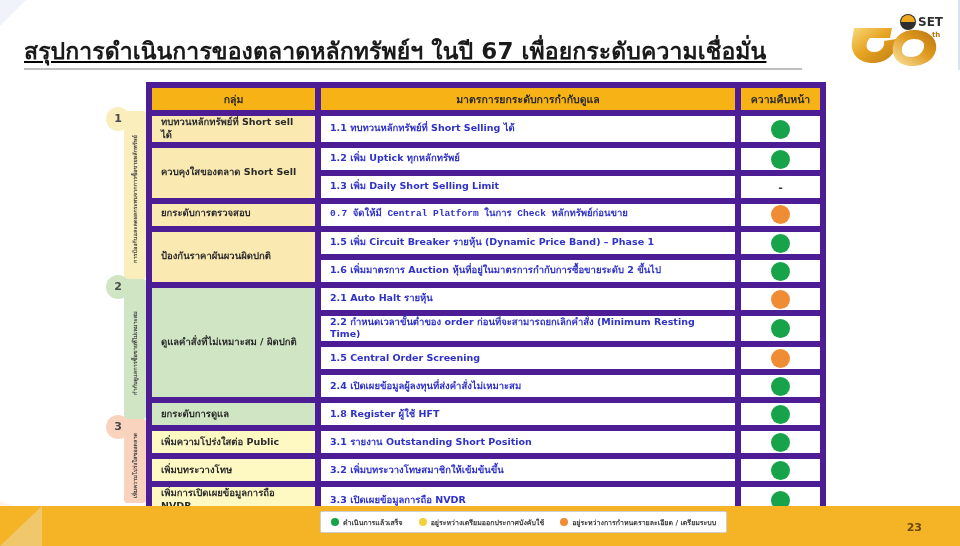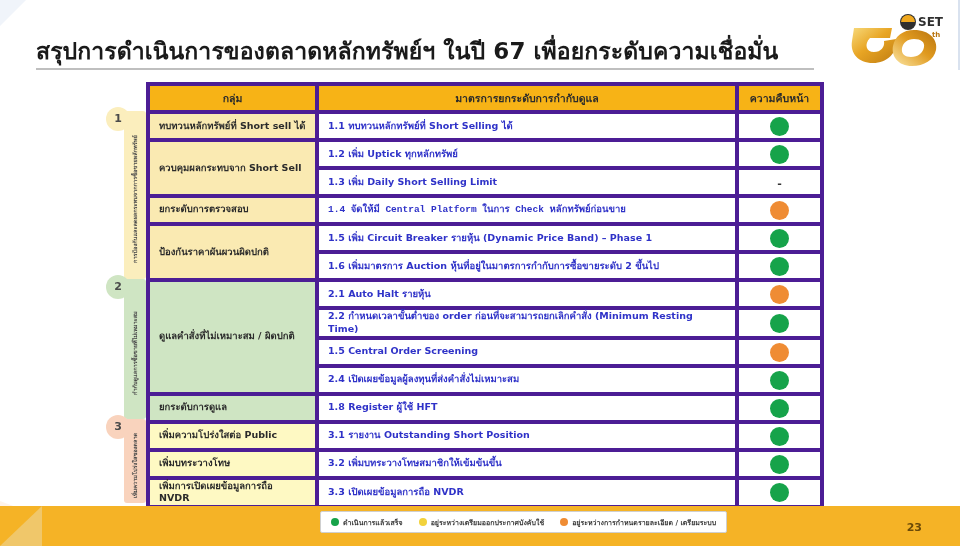--- a/index.html
+++ b/index.html
@@ -32,8 +32,9 @@
 
   
   .title-wrap {
-    position: absolute; left: 36px; top: 38px;
+    position: absolute; left: 24px; top: 38px;
     width: 790px;
+    text-decoration: underline;
   }
   .title {
     font-size: 23px;

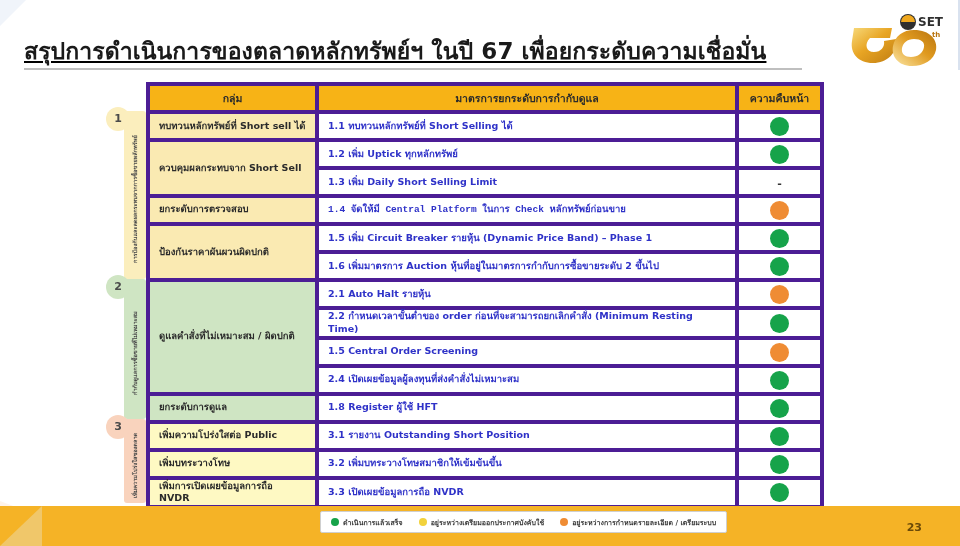--- a/index.html
+++ b/index.html
@@ -71,7 +71,7 @@
     table-layout: fixed;
   }
   .table td, .table th {
-    border: 4px solid #4c1d95;
+    border: 6px solid #4c1d95;
     padding: 0;
     vertical-align: middle;
   }

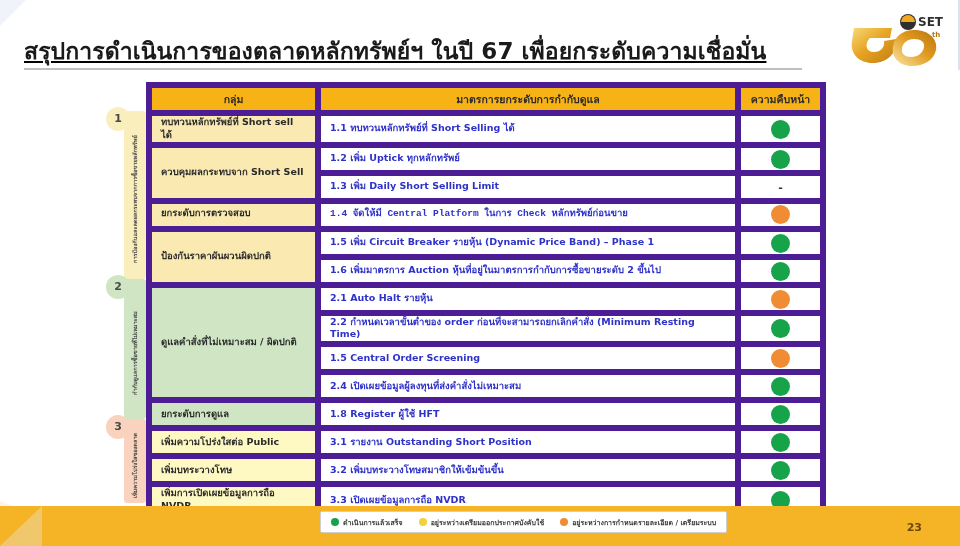--- a/index.html
+++ b/index.html
@@ -282,7 +282,7 @@
           <td class="status-cell"><span class="dot dot-green"></span></td>
         </tr>
         <tr style="height: 28px;">
-          <td class="group-cell g-yellow" rowspan="2">ควบคุมผลกระทบจาก Short Sell</td>
+          <td class="group-cell g-yellow" rowspan="2">ควบคุงใสของตลาด Short Sell</td>
           <td class="measure-cell">1.2 เพิ่ม Uptick ทุกหลักทรัพย์</td>
           <td class="status-cell"><span class="dot dot-green"></span></td>
         </tr>

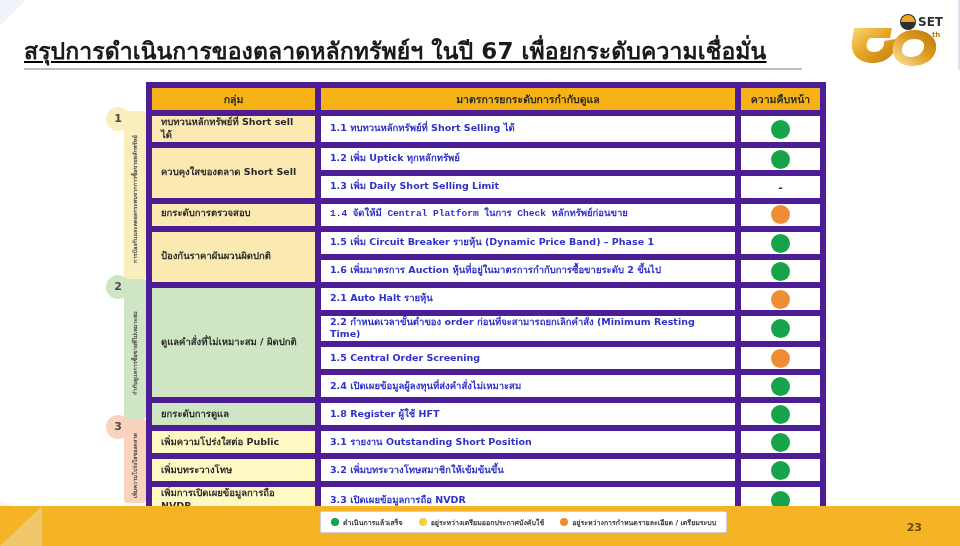--- a/index.html
+++ b/index.html
@@ -292,7 +292,7 @@
         </tr>
         <tr style="height: 28px; font-family: Liberation Mono, monospace;">
           <td class="group-cell g-yellow">ยกระดับการตรวจสอบ</td>
-          <td class="measure-cell">1.4 จัดให้มี Central Platform ในการ Check หลักทรัพย์ก่อนขาย</td>
+          <td class="measure-cell">0.7 จัดให้มี Central Platform ในการ Check หลักทรัพย์ก่อนขาย</td>
           <td class="status-cell"><span class="dot dot-orange"></span></td>
         </tr>
         <tr style="height: 28px;">

